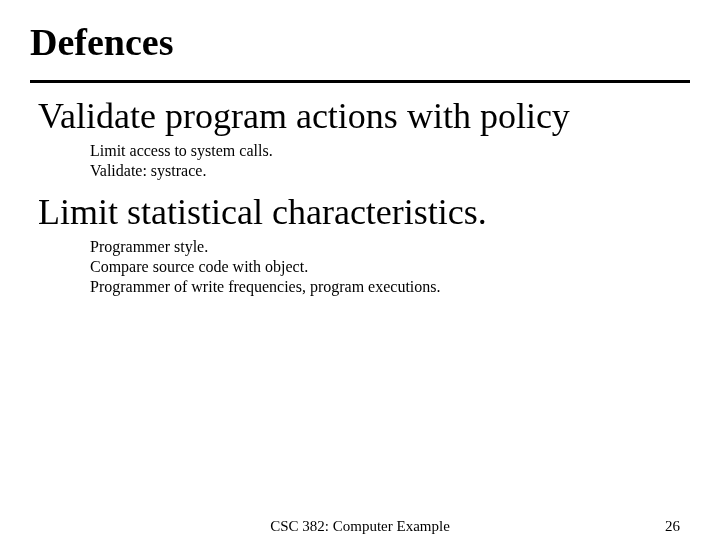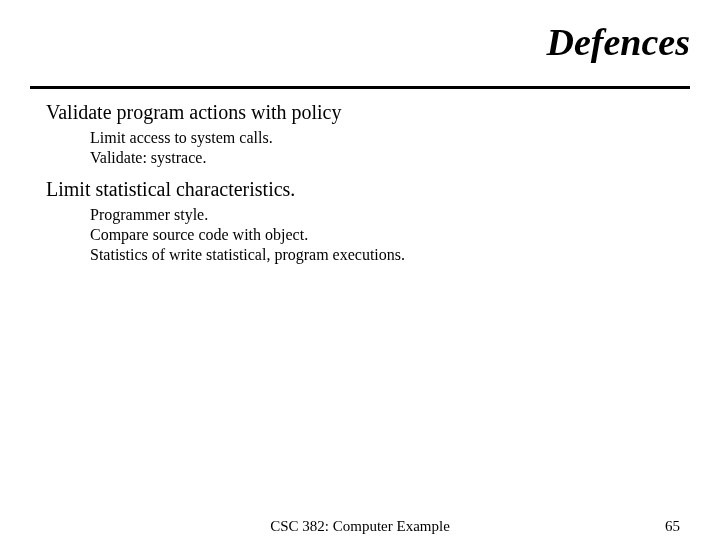--- a/index.html
+++ b/index.html
@@ -18,9 +18,8 @@
     }
     .title {
       font-size: 38px;
-      text-align: right;
-      margin-bottom: 22px;
-      font-style: italic;
+      text-align: left;
+      margin-bottom: 16px;
     }
     .hr {
       border: none;

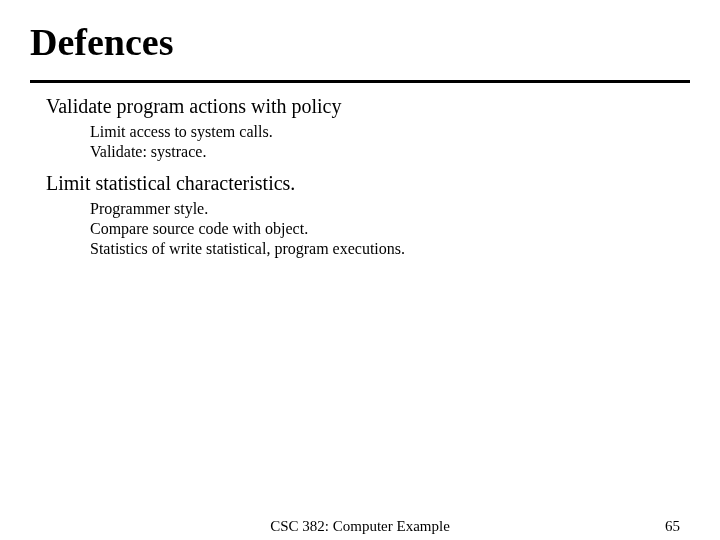--- a/index.html
+++ b/index.html
@@ -27,9 +27,9 @@
       margin: 0 0 12px 0;
     }
     .main-point {
-      font-size: 20px;
+      font-size: 36px;
       margin-bottom: 4px;
-      margin-left: 16px;
+      margin-left: 8px;
     }
     .sub-point {
       font-size: 16px;

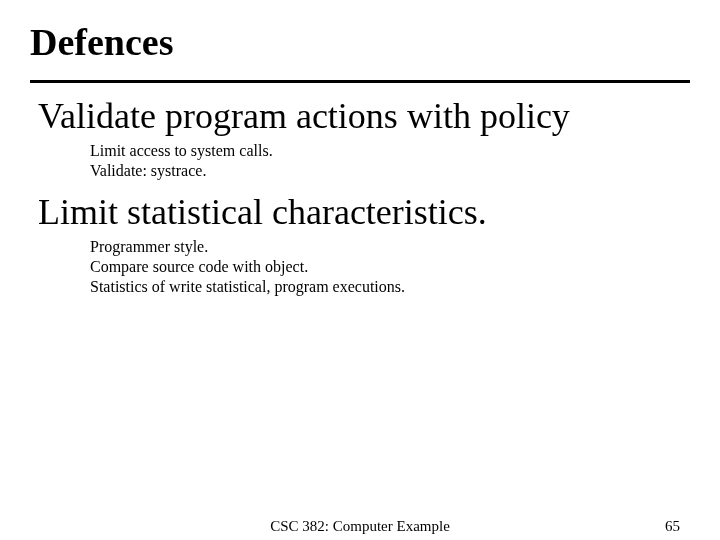--- a/index.html
+++ b/index.html
@@ -71,7 +71,7 @@
 <div class="main-point section-gap">Limit statistical characteristics.</div>
 <div class="sub-point">Programmer style.</div>
 <div class="sub-point">Compare source code with object.</div>
-<div class="sub-point">Statistics of write statistical, program executions.</div>
+<div class="sub-point">Programmer of write frequencies, program executions.</div>
 
 <div class="footer">
   <span class="footer-center">CSC 382: Computer Example</span>

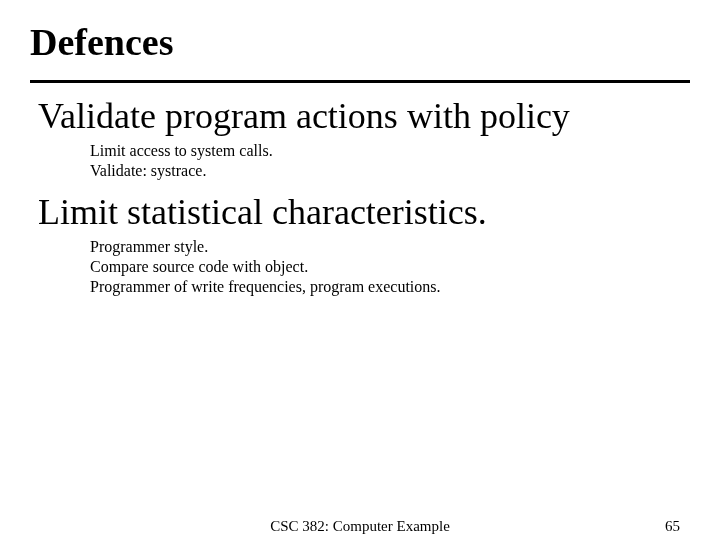--- a/index.html
+++ b/index.html
@@ -75,7 +75,7 @@
 
 <div class="footer">
   <span class="footer-center">CSC 382: Computer Example</span>
-  <span class="footer-right">65</span>
+  <span class="footer-right">26</span>
 </div>
 
 </body></html>

